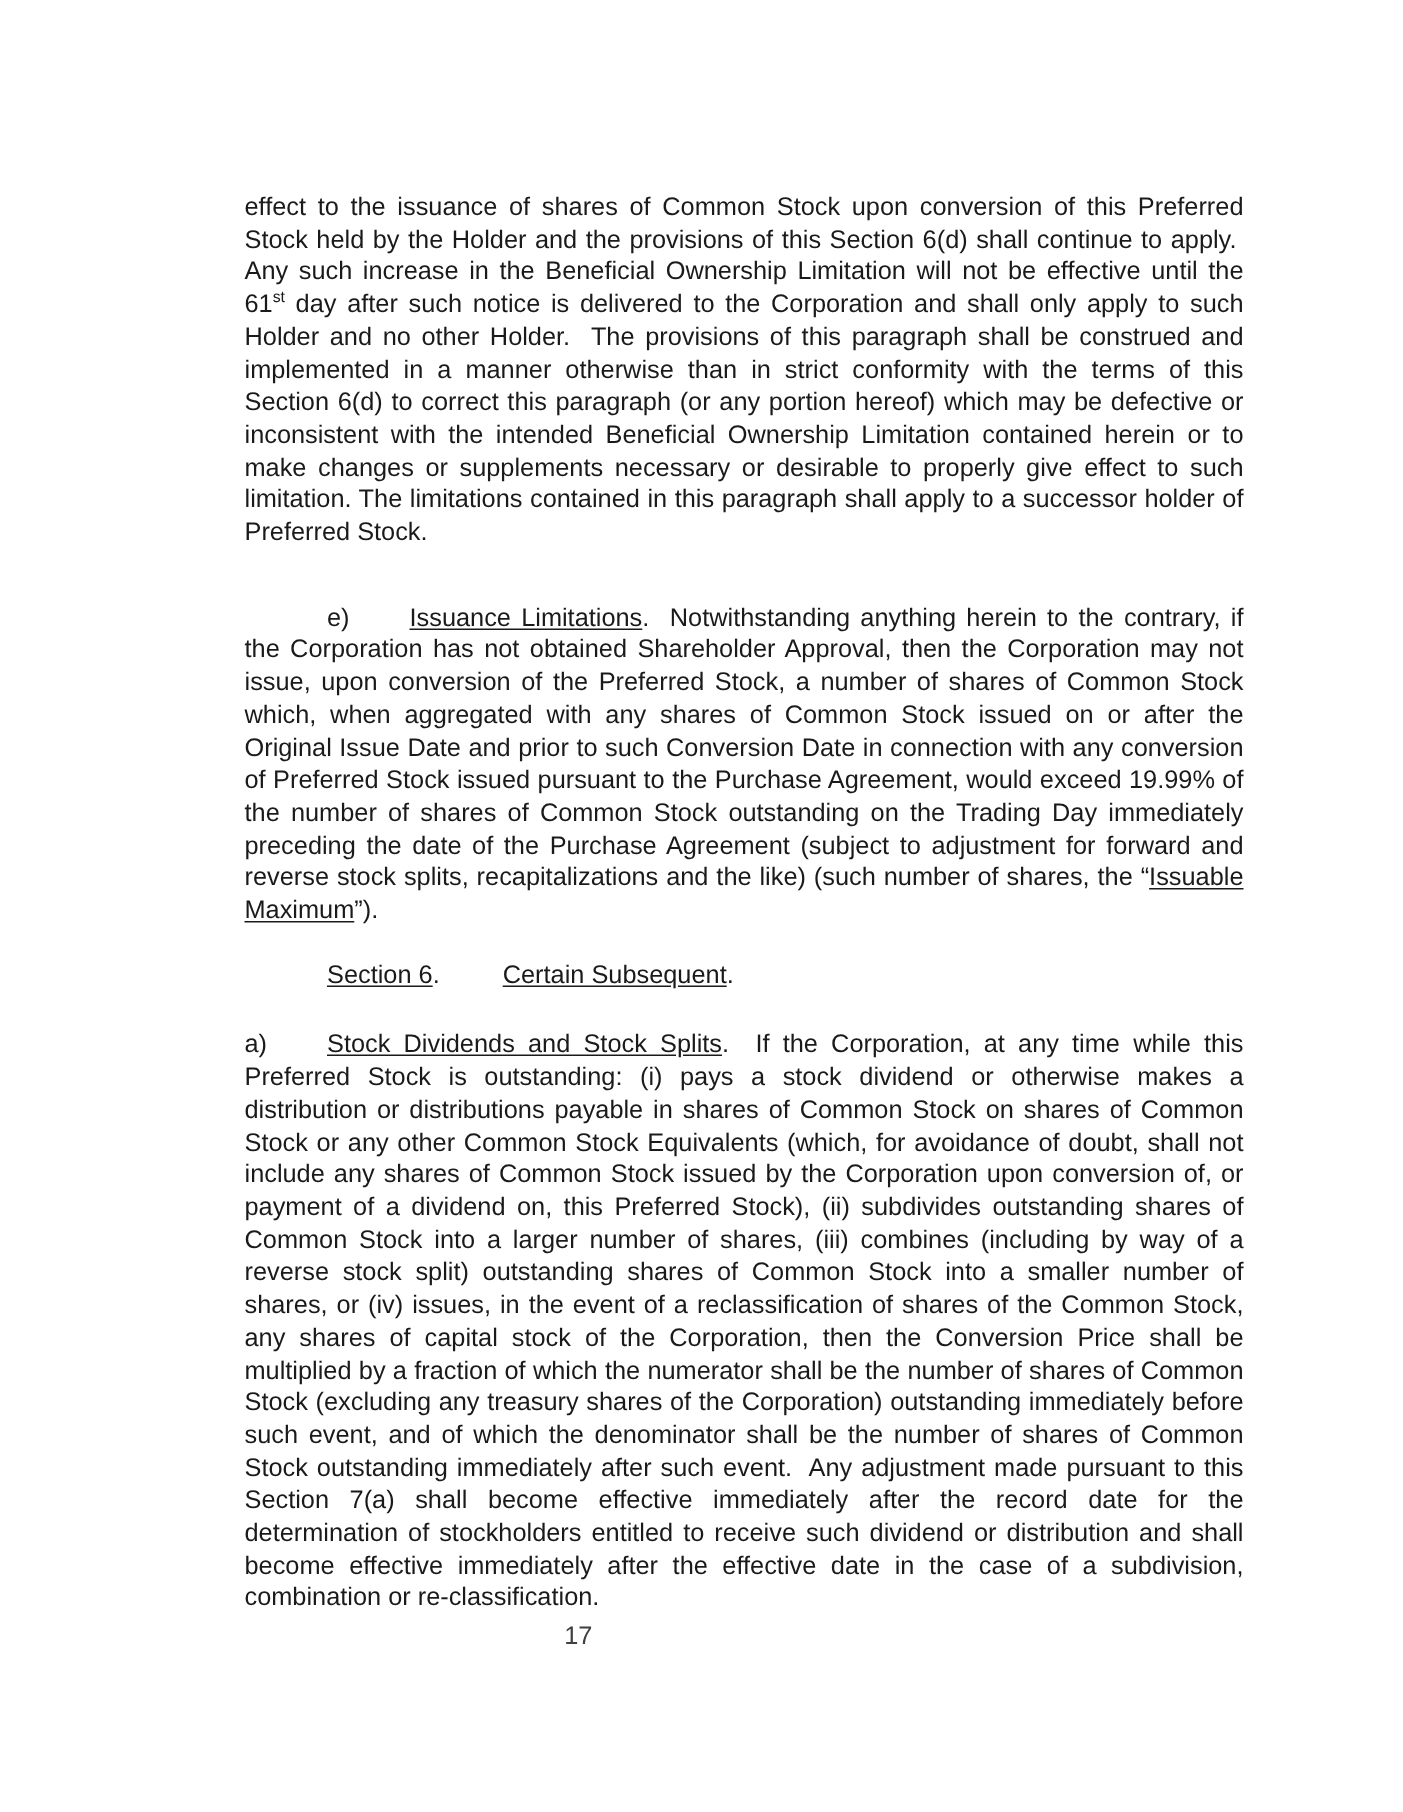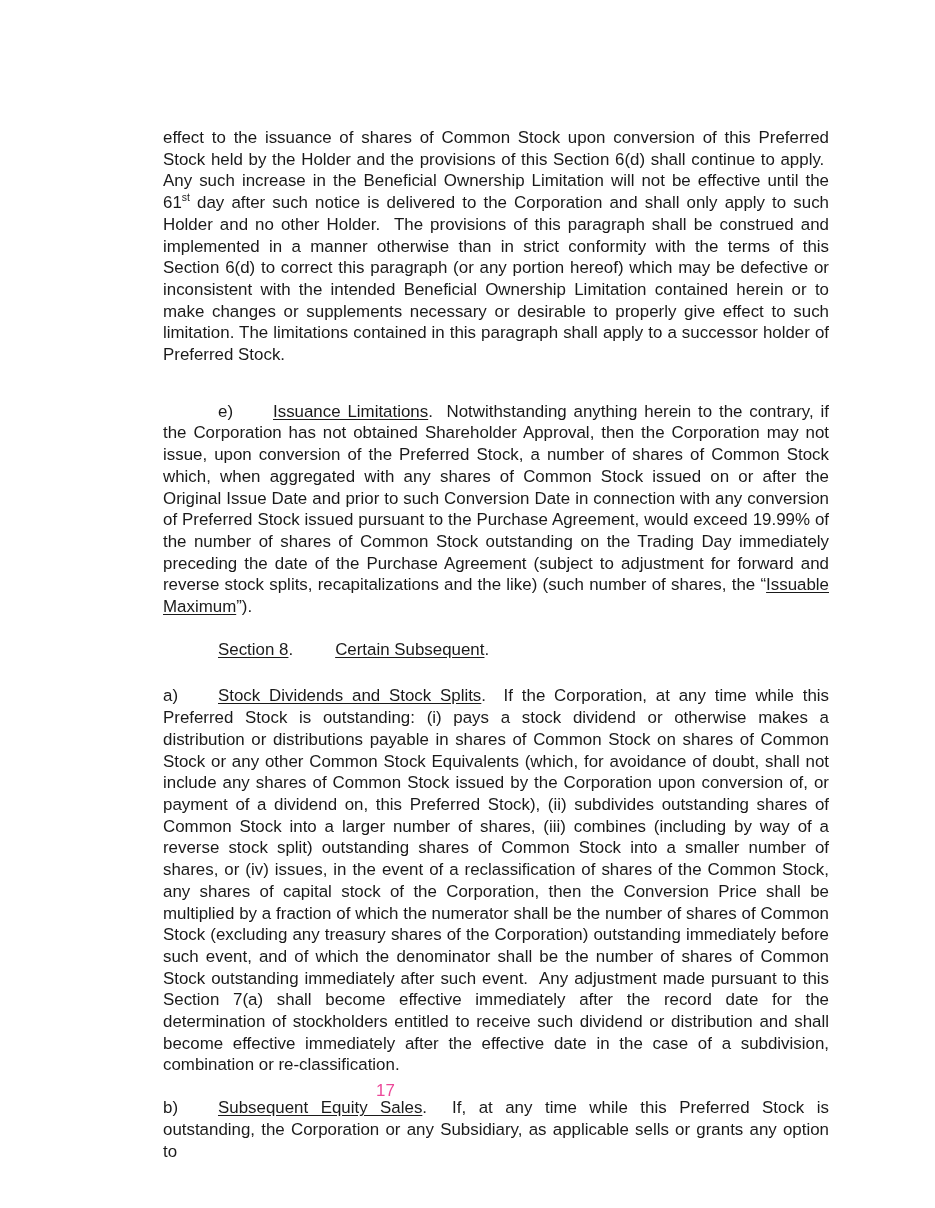--- a/index.html
+++ b/index.html
@@ -72,7 +72,7 @@
   <div class="body-text">
     <p class="para"><span>effect to the issuance of shares of Common Stock upon conversion of this Preferred Stock held by the Holder and the provisions of this Section 6(d) shall continue to apply.&nbsp; Any such increase in the Beneficial Ownership Limitation will not be effective until the 61</span><span class="sup">st</span><span> day after such notice is delivered to the Corporation and shall only apply to such Holder and no other Holder.&nbsp; The provisions of this paragraph shall be construed and implemented in a manner otherwise than in strict conformity with the terms of this Section 6(d) to correct this paragraph (or any portion hereof) which may be defective or inconsistent with the intended Beneficial Ownership Limitation contained herein or to make changes or supplements necessary or desirable to properly give effect to such limitation. The limitations contained in this paragraph shall apply to a successor holder of Preferred Stock.</span></p>
     <p class="para indent"><span class="label">e)</span><span class="u">Issuance Limitations</span><span>.&nbsp; Notwithstanding anything herein to the contrary, if the Corporation has not obtained Shareholder Approval, then the Corporation may not issue, upon conversion of the Preferred Stock, a number of shares of Common Stock which, when aggregated with any shares of Common Stock issued on or after the Original Issue Date and prior to such Conversion Date in connection with any conversion of Preferred Stock issued pursuant to the Purchase Agreement, would exceed 19.99% of the number of shares of Common Stock outstanding on the Trading Day immediately preceding the date of the Purchase Agreement (subject to adjustment for forward and reverse stock splits, recapitalizations and the like) (such number of shares, the “</span><span class="u">Issuable Maximum</span><span>”).</span></p>
-    <p class="heading"><span class="u">Section 8</span><span>.</span><span class="tab"></span><span class="u">Certain Subsequent</span><span>.</span></p>
+    <p class="heading"><span class="u">Section 6</span><span>.</span><span class="tab"></span><span class="u">Certain Subsequent</span><span>.</span></p>
     <p class="para"><span class="label">a)</span><span class="u">Stock Dividends and Stock Splits</span><span>.&nbsp; If the Corporation, at any time while this Preferred Stock is outstanding: (i) pays a stock dividend or otherwise makes a distribution or distributions payable in shares of Common Stock on shares of Common Stock or any other Common Stock Equivalents (which, for avoidance of doubt, shall not include any shares of Common Stock issued by the Corporation upon conversion of, or payment of a dividend on, this Preferred Stock), (ii) subdivides outstanding shares of Common Stock into a larger number of shares, (iii) combines (including by way of a reverse stock split) outstanding shares of Common Stock into a smaller number of shares, or (iv) issues, in the event of a reclassification of shares of the Common Stock, any shares of capital stock of the Corporation, then the Conversion Price shall be multiplied by a fraction of which the numerator shall be the number of shares of Common Stock (excluding any treasury shares of the Corporation) outstanding immediately before such event, and of which the denominator shall be the number of shares of Common Stock outstanding immediately after such event.&nbsp; Any adjustment made pursuant to this Section 7(a) shall become effective immediately after the record date for the determination of stockholders entitled to receive such dividend or distribution and shall become effective immediately after the effective date in the case of a subdivision, combination or re-classification.</span></p>
     <p class="para"><span class="label">b)</span><span class="u">Subsequent Equity Sales</span><span>.&nbsp; If, at any time while this Preferred Stock is outstanding, the Corporation or any Subsidiary, as applicable sells or grants any option to</span></p>
   </div>

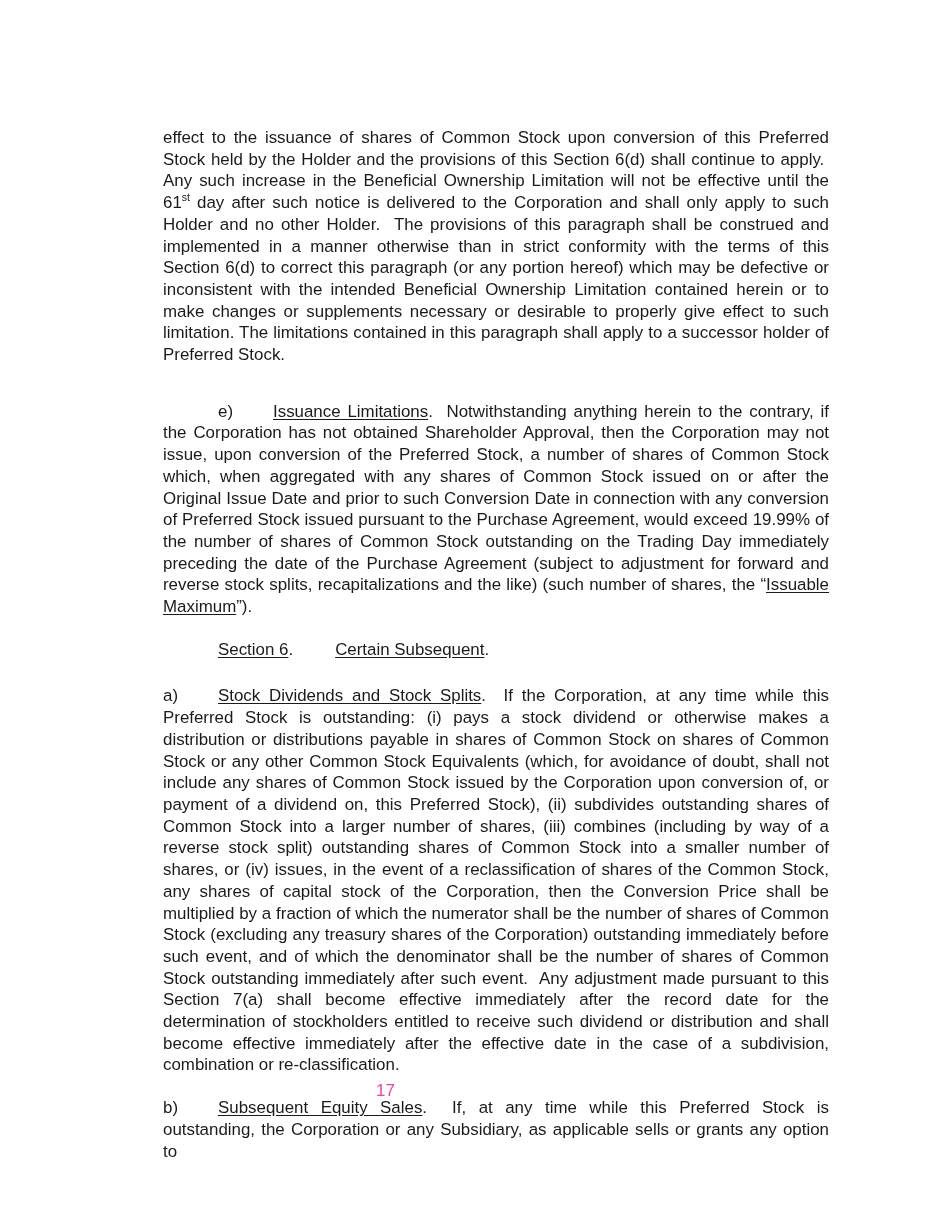--- a/index.html
+++ b/index.html
@@ -61,7 +61,7 @@
     top: 1081px;
     width: 771px;
     text-align: center;
-    color: #ec4899;
+    color: #404040;
     font-size: 16.9px;
   }
 </style>

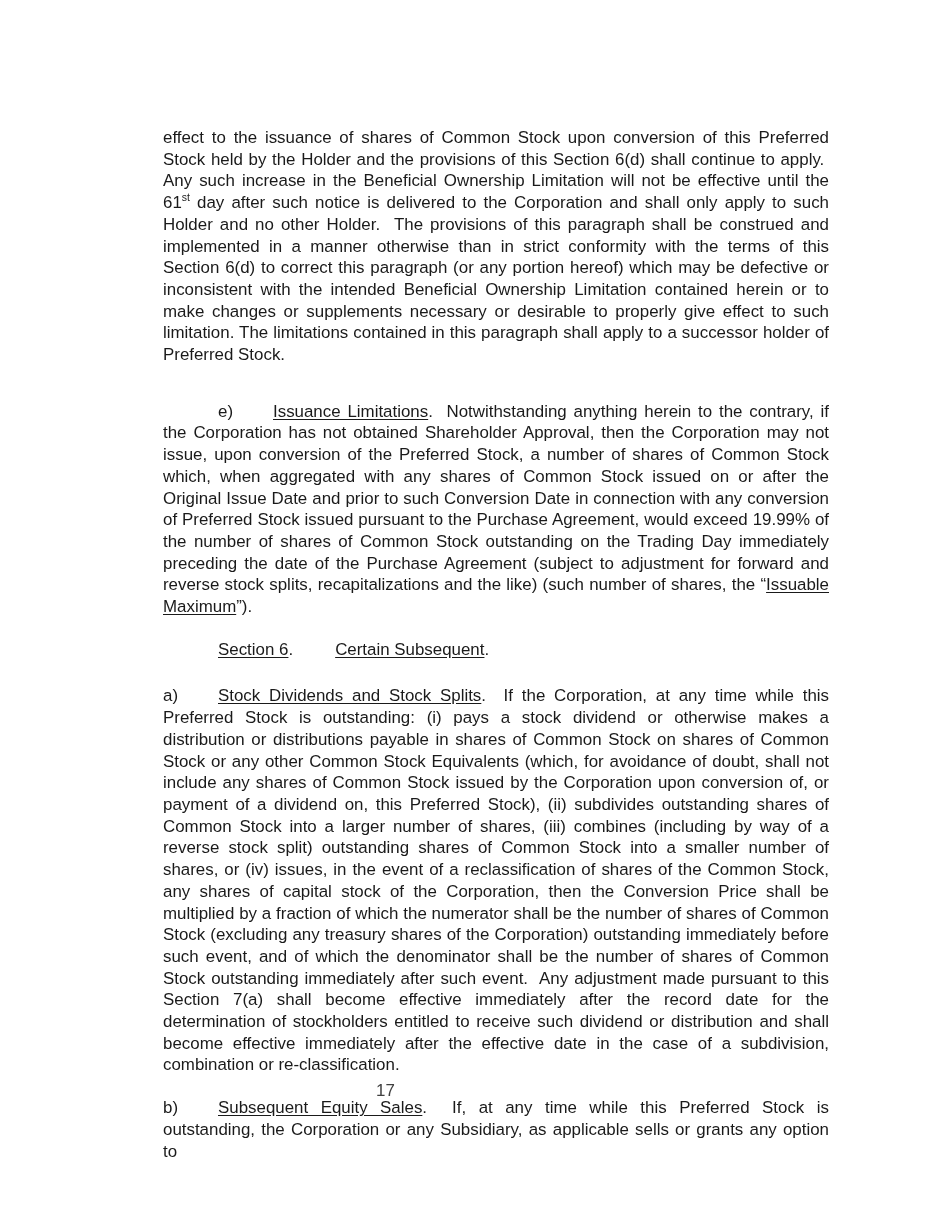--- a/index.html
+++ b/index.html
@@ -74,7 +74,6 @@
     <p class="para indent"><span class="label">e)</span><span class="u">Issuance Limitations</span><span>.&nbsp; Notwithstanding anything herein to the contrary, if the Corporation has not obtained Shareholder Approval, then the Corporation may not issue, upon conversion of the Preferred Stock, a number of shares of Common Stock which, when aggregated with any shares of Common Stock issued on or after the Original Issue Date and prior to such Conversion Date in connection with any conversion of Preferred Stock issued pursuant to the Purchase Agreement, would exceed 19.99% of the number of shares of Common Stock outstanding on the Trading Day immediately preceding the date of the Purchase Agreement (subject to adjustment for forward and reverse stock splits, recapitalizations and the like) (such number of shares, the “</span><span class="u">Issuable Maximum</span><span>”).</span></p>
     <p class="heading"><span class="u">Section 6</span><span>.</span><span class="tab"></span><span class="u">Certain Subsequent</span><span>.</span></p>
     <p class="para"><span class="label">a)</span><span class="u">Stock Dividends and Stock Splits</span><span>.&nbsp; If the Corporation, at any time while this Preferred Stock is outstanding: (i) pays a stock dividend or otherwise makes a distribution or distributions payable in shares of Common Stock on shares of Common Stock or any other Common Stock Equivalents (which, for avoidance of doubt, shall not include any shares of Common Stock issued by the Corporation upon conversion of, or payment of a dividend on, this Preferred Stock), (ii) subdivides outstanding shares of Common Stock into a larger number of shares, (iii) combines (including by way of a reverse stock split) outstanding shares of Common Stock into a smaller number of shares, or (iv) issues, in the event of a reclassification of shares of the Common Stock, any shares of capital stock of the Corporation, then the Conversion Price shall be multiplied by a fraction of which the numerator shall be the number of shares of Common Stock (excluding any treasury shares of the Corporation) outstanding immediately before such event, and of which the denominator shall be the number of shares of Common Stock outstanding immediately after such event.&nbsp; Any adjustment made pursuant to this Section 7(a) shall become effective immediately after the record date for the determination of stockholders entitled to receive such dividend or distribution and shall become effective immediately after the effective date in the case of a subdivision, combination or re-classification.</span></p>
-    <p class="para"><span class="label">b)</span><span class="u">Subsequent Equity Sales</span><span>.&nbsp; If, at any time while this Preferred Stock is outstanding, the Corporation or any Subsidiary, as applicable sells or grants any option to</span></p>
   </div>
   <div class="page-number">17</div>
 </div>

